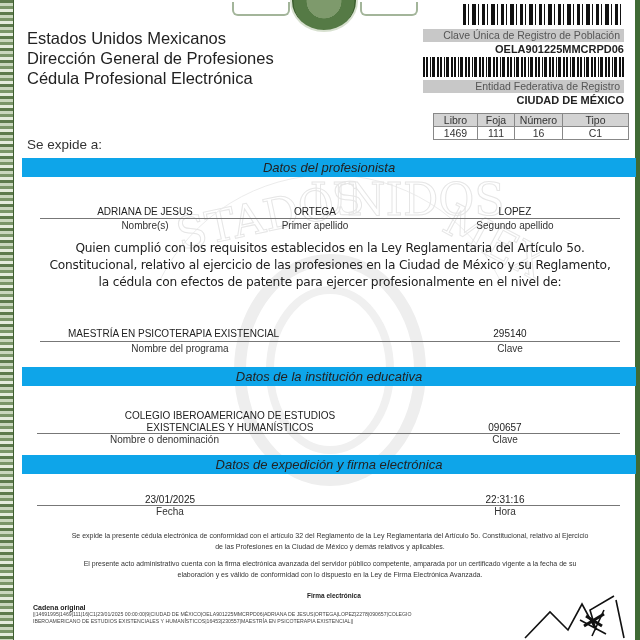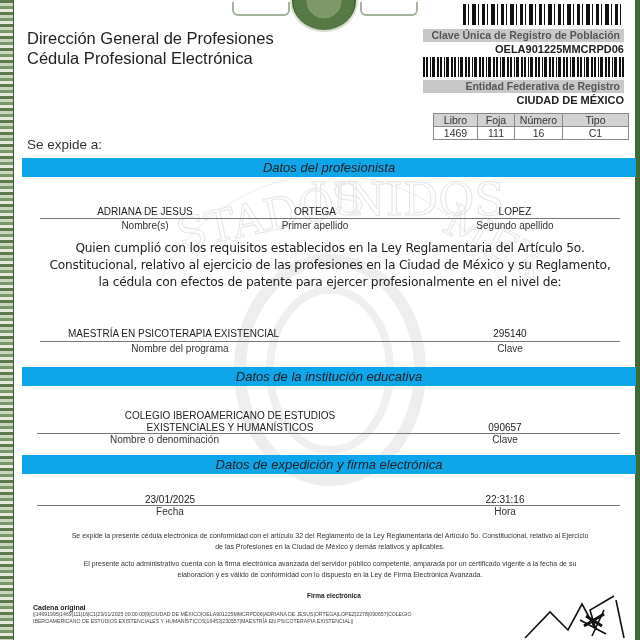--- a/index.html
+++ b/index.html
@@ -68,6 +68,7 @@
 </div>
 
 <div class="header-lines">
+  <div>Estados Unidos Mexicanos</div>
   <div>Dirección General de Profesiones</div>
   <div>Cédula Profesional Electrónica</div>
 </div>

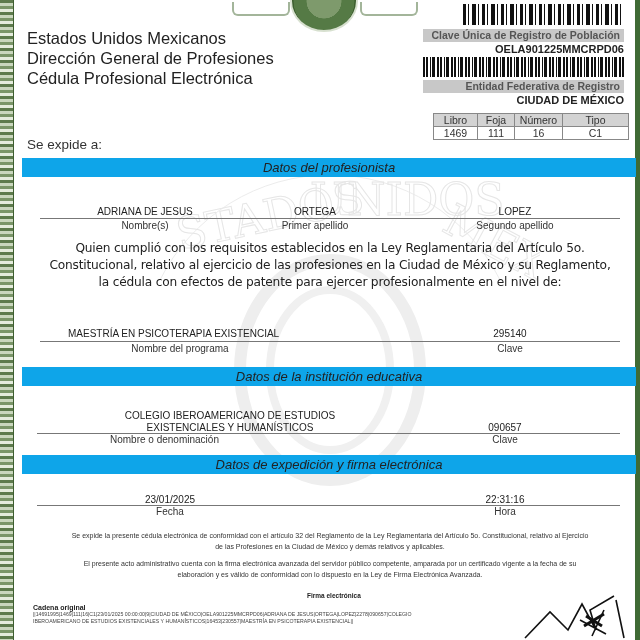--- a/index.html
+++ b/index.html
@@ -24,7 +24,7 @@
     .barcode.top { position:absolute; left:40px; top:4px; width:161px; height:21px; }
     .barcode.mid { position:absolute; left:0; top:57px; width:201px; height:20px;
       background: repeating-linear-gradient(90deg,#111 0 2px,#fff 2px 3px,#111 3px 5px,#fff 5px 7px,#111 7px 8px,#fff 8px 9px,#111 9px 12px,#fff 12px 14px); }
-    .gray-label { position:absolute; left:0; width:201px; height:13px; background:#c8c8c8; font-size:10.5px; line-height:13px; text-align:right; padding-right:4px; color:#555;font-weight:bold; }
+    .gray-label { position:absolute; left:0; width:201px; height:13px; background:#c8c8c8; font-size:10.5px; line-height:13px; text-align:right; padding-right:4px; color:#555; }
     .gray-label.curp { top:29px; }
     .gray-label.entidad { top:80px; }
     .bold-value { position:absolute; right:0; font-size:11px; font-weight:bold; color:#222; }

